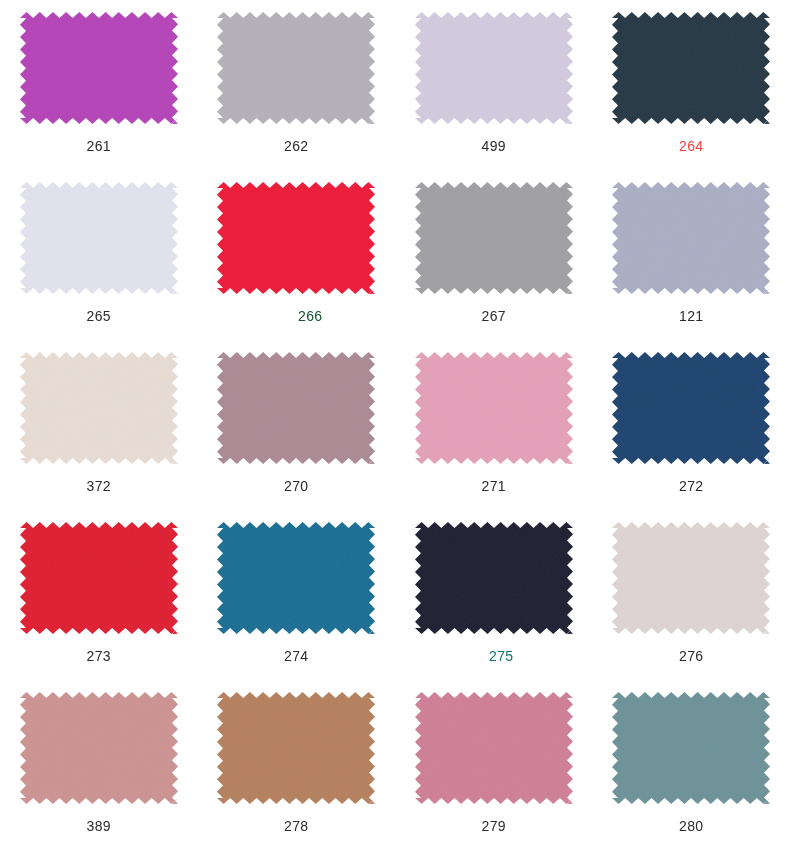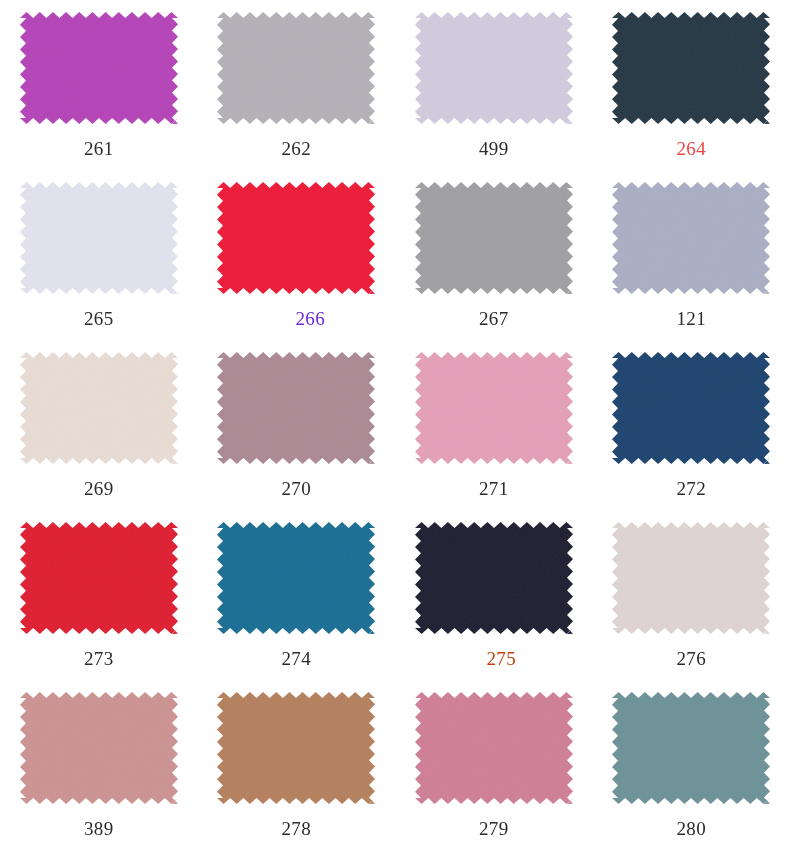--- a/index.html
+++ b/index.html
@@ -47,11 +47,11 @@
 
   .swatch-label {
     margin-top: 15px;
-    font-size: 19px;
+    font-size: 14px;
     line-height: 1;
     color: #2b2b2b;
     letter-spacing: 0.4px;
-    font-family: Liberation Serif, serif;
+    font-family: Liberation Sans, sans-serif;
     user-select: none;
   }
 </style>

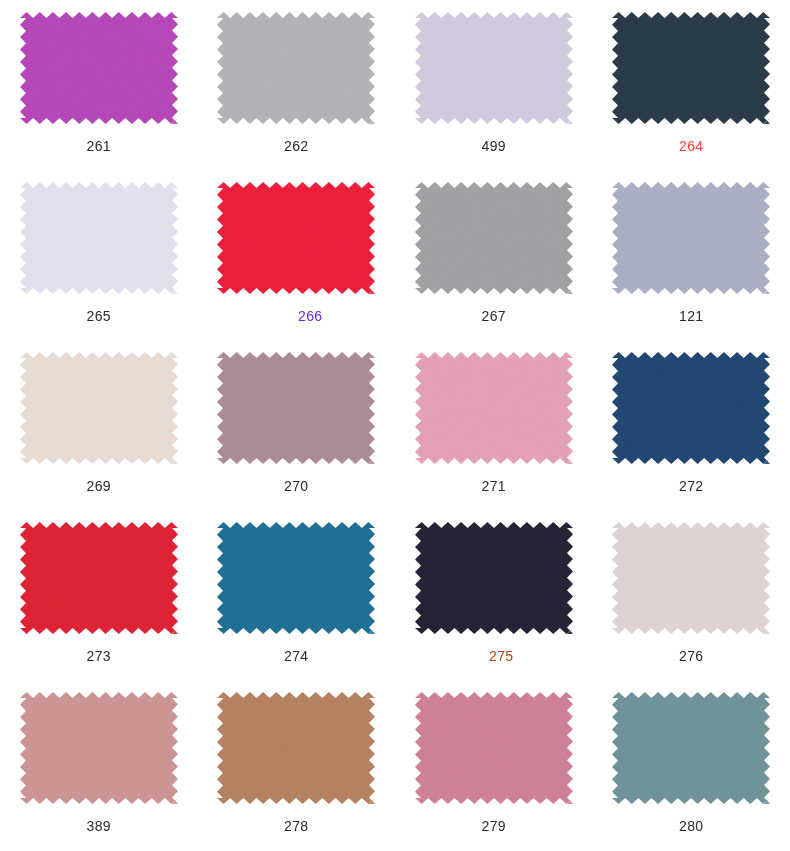--- a/index.html
+++ b/index.html
@@ -147,7 +147,7 @@
           <path d="M 0.00,6.00 L 6.58,0.00 L 13.17,6.00 L 19.75,0.00 L 26.33,6.00 L 32.92,0.00 L 39.50,6.00 L 46.08,0.00 L 52.67,6.00 L 59.25,0.00 L 65.83,6.00 L 72.42,0.00 L 79.00,6.00 L 85.58,0.00 L 92.17,6.00 L 98.75,0.00 L 105.33,6.00 L 111.92,0.00 L 118.50,6.00 L 125.08,0.00 L 131.67,6.00 L 138.25,0.00 L 144.83,6.00 L 151.42,0.00 L 158.00,6.00 L 152.00,6.00 L 158.00,12.22 L 152.00,18.44 L 158.00,24.67 L 152.00,30.89 L 158.00,37.11 L 152.00,43.33 L 158.00,49.56 L 152.00,55.78 L 158.00,62.00 L 152.00,68.22 L 158.00,74.44 L 152.00,80.67 L 158.00,86.89 L 152.00,93.11 L 158.00,99.33 L 152.00,105.56 L 158.00,111.78 L 152.00,112.00 L 158.00,106.00 L 151.42,112.00 L 144.83,106.00 L 138.25,112.00 L 131.67,106.00 L 125.08,112.00 L 118.50,106.00 L 111.92,112.00 L 105.33,106.00 L 98.75,112.00 L 92.17,106.00 L 85.58,112.00 L 79.00,106.00 L 72.42,112.00 L 65.83,106.00 L 59.25,112.00 L 52.67,106.00 L 46.08,112.00 L 39.50,106.00 L 32.92,112.00 L 26.33,106.00 L 19.75,112.00 L 13.17,106.00 L 6.58,112.00 L 0.00,106.00 L 6.00,106.00 L 0.00,99.78 L 6.00,93.56 L 0.00,87.33 L 6.00,81.11 L 0.00,74.89 L 6.00,68.67 L 0.00,62.44 L 6.00,56.22 L 0.00,50.00 L 6.00,43.78 L 0.00,37.56 L 6.00,31.33 L 0.00,25.11 L 6.00,18.89 L 0.00,12.67 L 6.00,6.44 L 0.00,0.22 L 6.00,6.00 Z" fill="#ffffff" opacity="0.06" filter="url(#tex5)"></path>
         </svg>
       </div>
-      <div class="swatch-label" style="color: #6d28d9; margin-left: 28px;">266</div>
+      <div class="swatch-label" style="color: #14532d; margin-left: 28px;">266</div>
     </div>
     <div class="swatch-cell">
       <div class="swatch-chip" title="medium-gray">

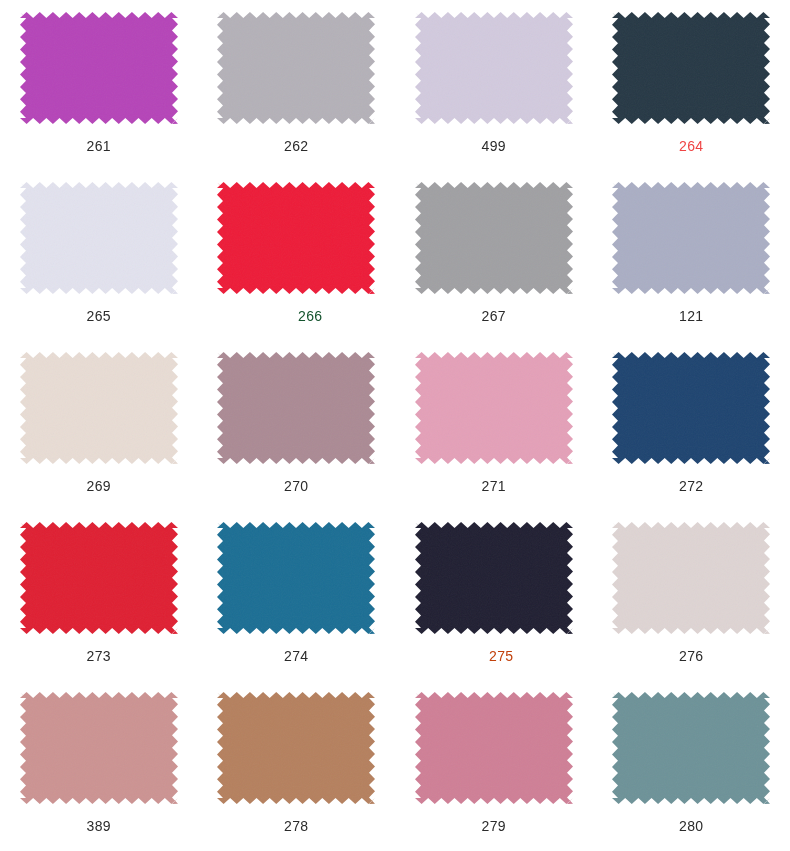--- a/index.html
+++ b/index.html
@@ -192,7 +192,7 @@
           <path d="M 0.00,6.00 L 6.58,0.00 L 13.17,6.00 L 19.75,0.00 L 26.33,6.00 L 32.92,0.00 L 39.50,6.00 L 46.08,0.00 L 52.67,6.00 L 59.25,0.00 L 65.83,6.00 L 72.42,0.00 L 79.00,6.00 L 85.58,0.00 L 92.17,6.00 L 98.75,0.00 L 105.33,6.00 L 111.92,0.00 L 118.50,6.00 L 125.08,0.00 L 131.67,6.00 L 138.25,0.00 L 144.83,6.00 L 151.42,0.00 L 158.00,6.00 L 152.00,6.00 L 158.00,12.22 L 152.00,18.44 L 158.00,24.67 L 152.00,30.89 L 158.00,37.11 L 152.00,43.33 L 158.00,49.56 L 152.00,55.78 L 158.00,62.00 L 152.00,68.22 L 158.00,74.44 L 152.00,80.67 L 158.00,86.89 L 152.00,93.11 L 158.00,99.33 L 152.00,105.56 L 158.00,111.78 L 152.00,112.00 L 158.00,106.00 L 151.42,112.00 L 144.83,106.00 L 138.25,112.00 L 131.67,106.00 L 125.08,112.00 L 118.50,106.00 L 111.92,112.00 L 105.33,106.00 L 98.75,112.00 L 92.17,106.00 L 85.58,112.00 L 79.00,106.00 L 72.42,112.00 L 65.83,106.00 L 59.25,112.00 L 52.67,106.00 L 46.08,112.00 L 39.50,106.00 L 32.92,112.00 L 26.33,106.00 L 19.75,112.00 L 13.17,106.00 L 6.58,112.00 L 0.00,106.00 L 6.00,106.00 L 0.00,99.78 L 6.00,93.56 L 0.00,87.33 L 6.00,81.11 L 0.00,74.89 L 6.00,68.67 L 0.00,62.44 L 6.00,56.22 L 0.00,50.00 L 6.00,43.78 L 0.00,37.56 L 6.00,31.33 L 0.00,25.11 L 6.00,18.89 L 0.00,12.67 L 6.00,6.44 L 0.00,0.22 L 6.00,6.00 Z" fill="#ffffff" opacity="0.06" filter="url(#tex8)"></path>
         </svg>
       </div>
-      <div class="swatch-label" style="color: rgb(43, 43, 43);">269</div>
+      <div class="swatch-label" style="color: rgb(43, 43, 43);">372</div>
     </div>
     <div class="swatch-cell">
       <div class="swatch-chip" title="dusty-mauve">

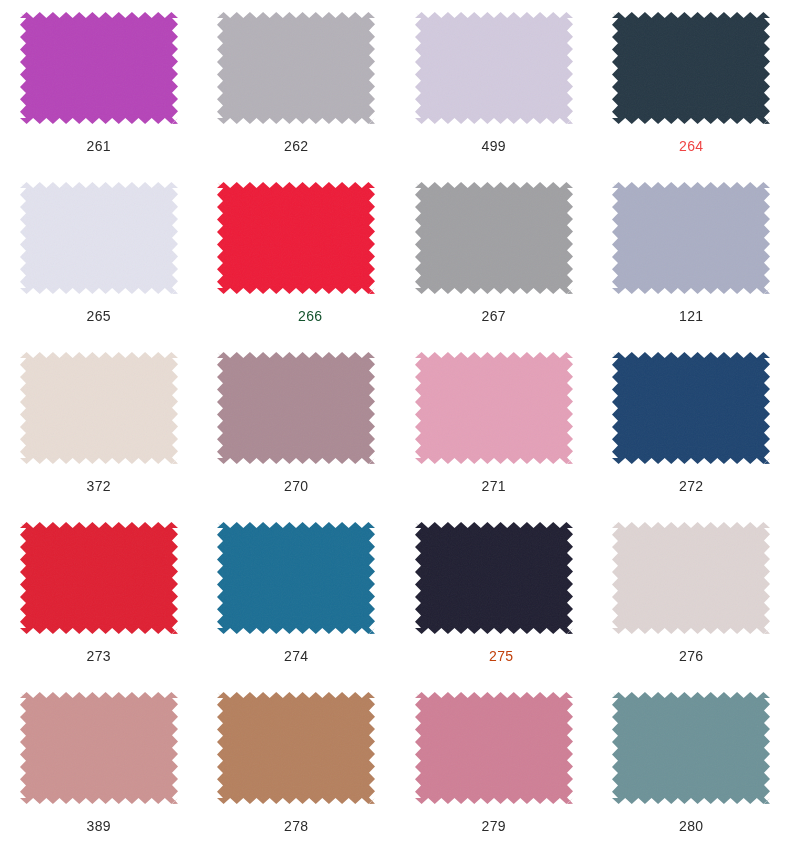--- a/index.html
+++ b/index.html
@@ -282,7 +282,7 @@
           <path d="M 0.00,6.00 L 6.58,0.00 L 13.17,6.00 L 19.75,0.00 L 26.33,6.00 L 32.92,0.00 L 39.50,6.00 L 46.08,0.00 L 52.67,6.00 L 59.25,0.00 L 65.83,6.00 L 72.42,0.00 L 79.00,6.00 L 85.58,0.00 L 92.17,6.00 L 98.75,0.00 L 105.33,6.00 L 111.92,0.00 L 118.50,6.00 L 125.08,0.00 L 131.67,6.00 L 138.25,0.00 L 144.83,6.00 L 151.42,0.00 L 158.00,6.00 L 152.00,6.00 L 158.00,12.22 L 152.00,18.44 L 158.00,24.67 L 152.00,30.89 L 158.00,37.11 L 152.00,43.33 L 158.00,49.56 L 152.00,55.78 L 158.00,62.00 L 152.00,68.22 L 158.00,74.44 L 152.00,80.67 L 158.00,86.89 L 152.00,93.11 L 158.00,99.33 L 152.00,105.56 L 158.00,111.78 L 152.00,112.00 L 158.00,106.00 L 151.42,112.00 L 144.83,106.00 L 138.25,112.00 L 131.67,106.00 L 125.08,112.00 L 118.50,106.00 L 111.92,112.00 L 105.33,106.00 L 98.75,112.00 L 92.17,106.00 L 85.58,112.00 L 79.00,106.00 L 72.42,112.00 L 65.83,106.00 L 59.25,112.00 L 52.67,106.00 L 46.08,112.00 L 39.50,106.00 L 32.92,112.00 L 26.33,106.00 L 19.75,112.00 L 13.17,106.00 L 6.58,112.00 L 0.00,106.00 L 6.00,106.00 L 0.00,99.78 L 6.00,93.56 L 0.00,87.33 L 6.00,81.11 L 0.00,74.89 L 6.00,68.67 L 0.00,62.44 L 6.00,56.22 L 0.00,50.00 L 6.00,43.78 L 0.00,37.56 L 6.00,31.33 L 0.00,25.11 L 6.00,18.89 L 0.00,12.67 L 6.00,6.44 L 0.00,0.22 L 6.00,6.00 Z" fill="#ffffff" opacity="0.06" filter="url(#tex14)"></path>
         </svg>
       </div>
-      <div class="swatch-label" style="color: #c2410c; margin-left: 15px;">275</div>
+      <div class="swatch-label" style="color: #0f766e; margin-left: 15px;">275</div>
     </div>
     <div class="swatch-cell">
       <div class="swatch-chip" title="pale-greige">

